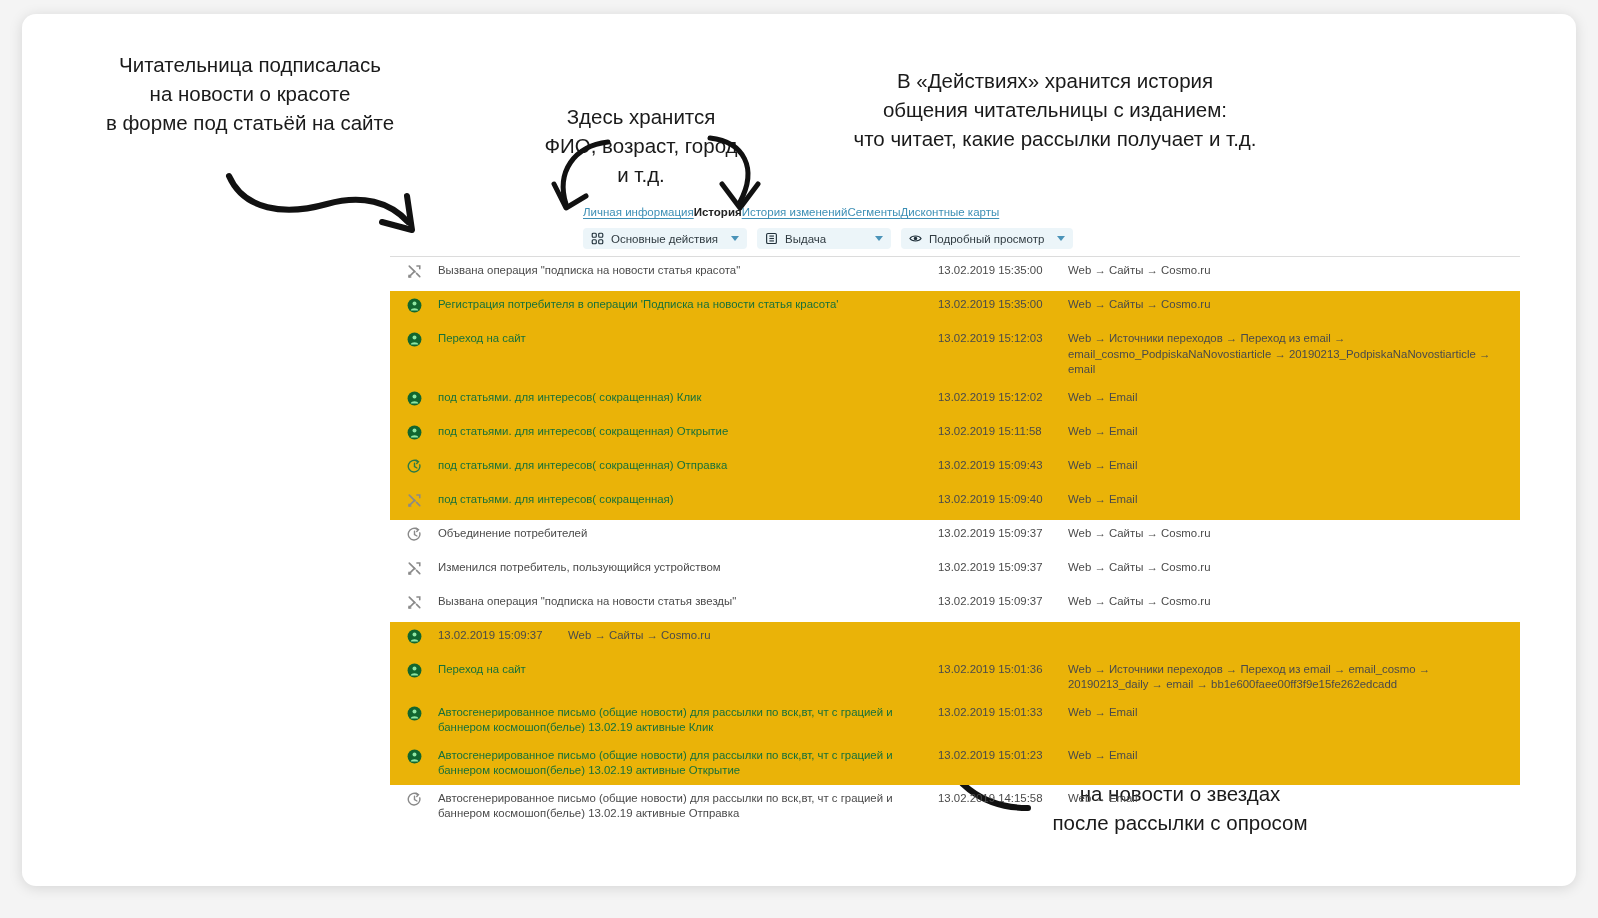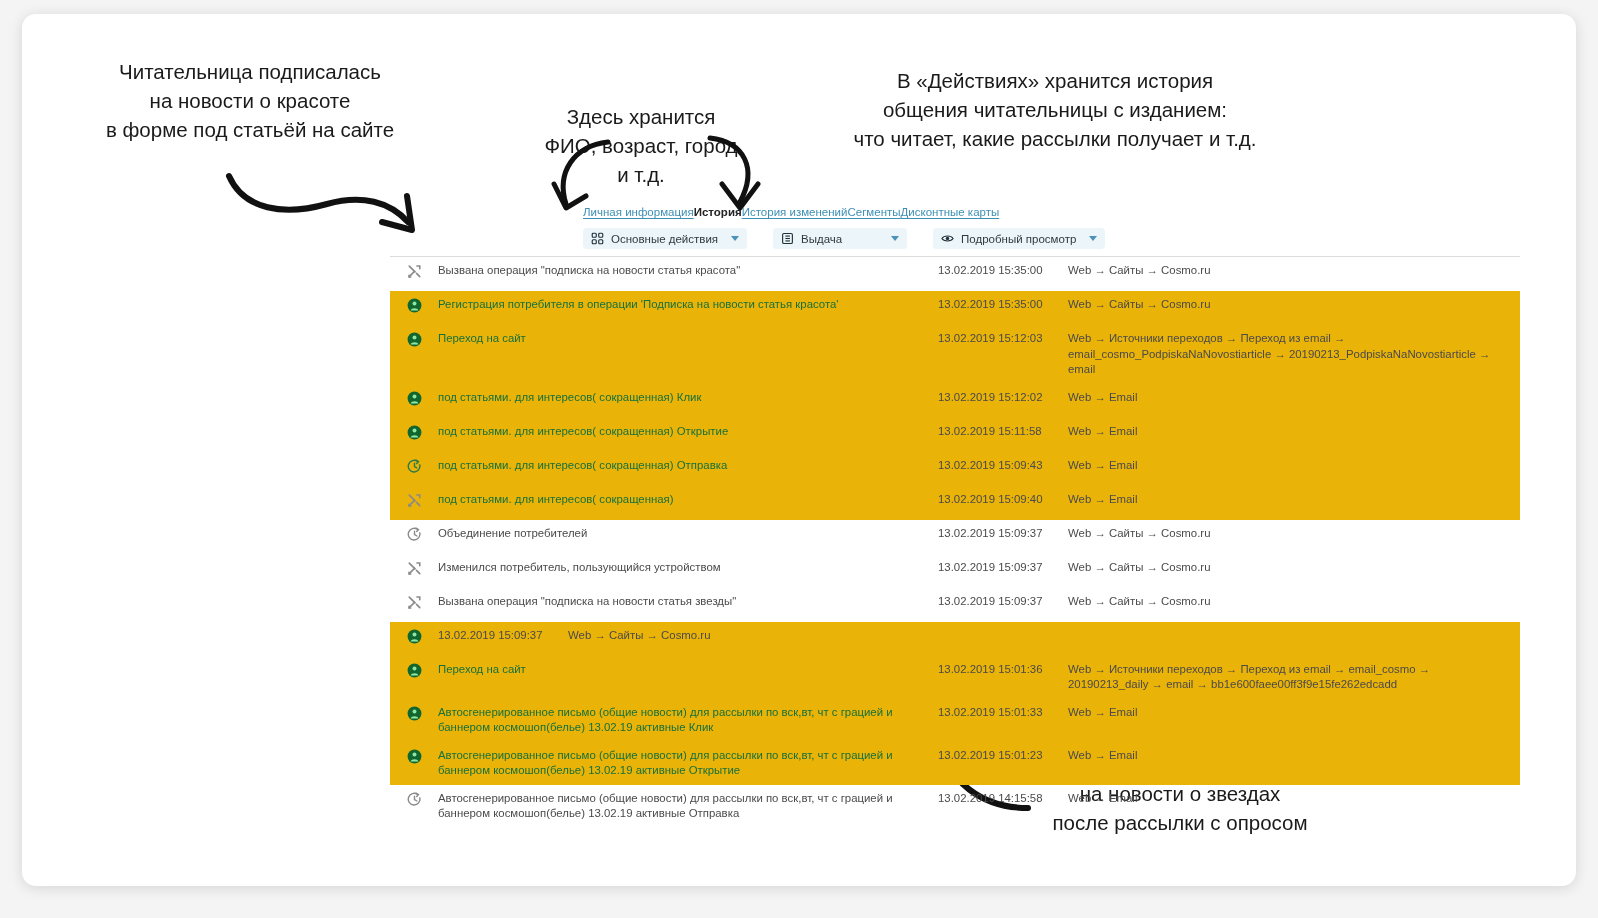--- a/index.html
+++ b/index.html
@@ -44,7 +44,7 @@
     white-space: pre-line;
     letter-spacing: 0px;
   }
-  #caption-left   { left: 52px;  top: 57px;  width: 396px; }
+  #caption-left   { left: 52px;  top: 50px;  width: 396px; }
   #caption-mid    { left: 496px; top: 66px;  width: 290px; margin-top: 36px; }
   #caption-right  { left: 790px; top: 66px;  width: 530px; }
   #caption-bottom { left: 990px; top: 750px; width: 380px; }

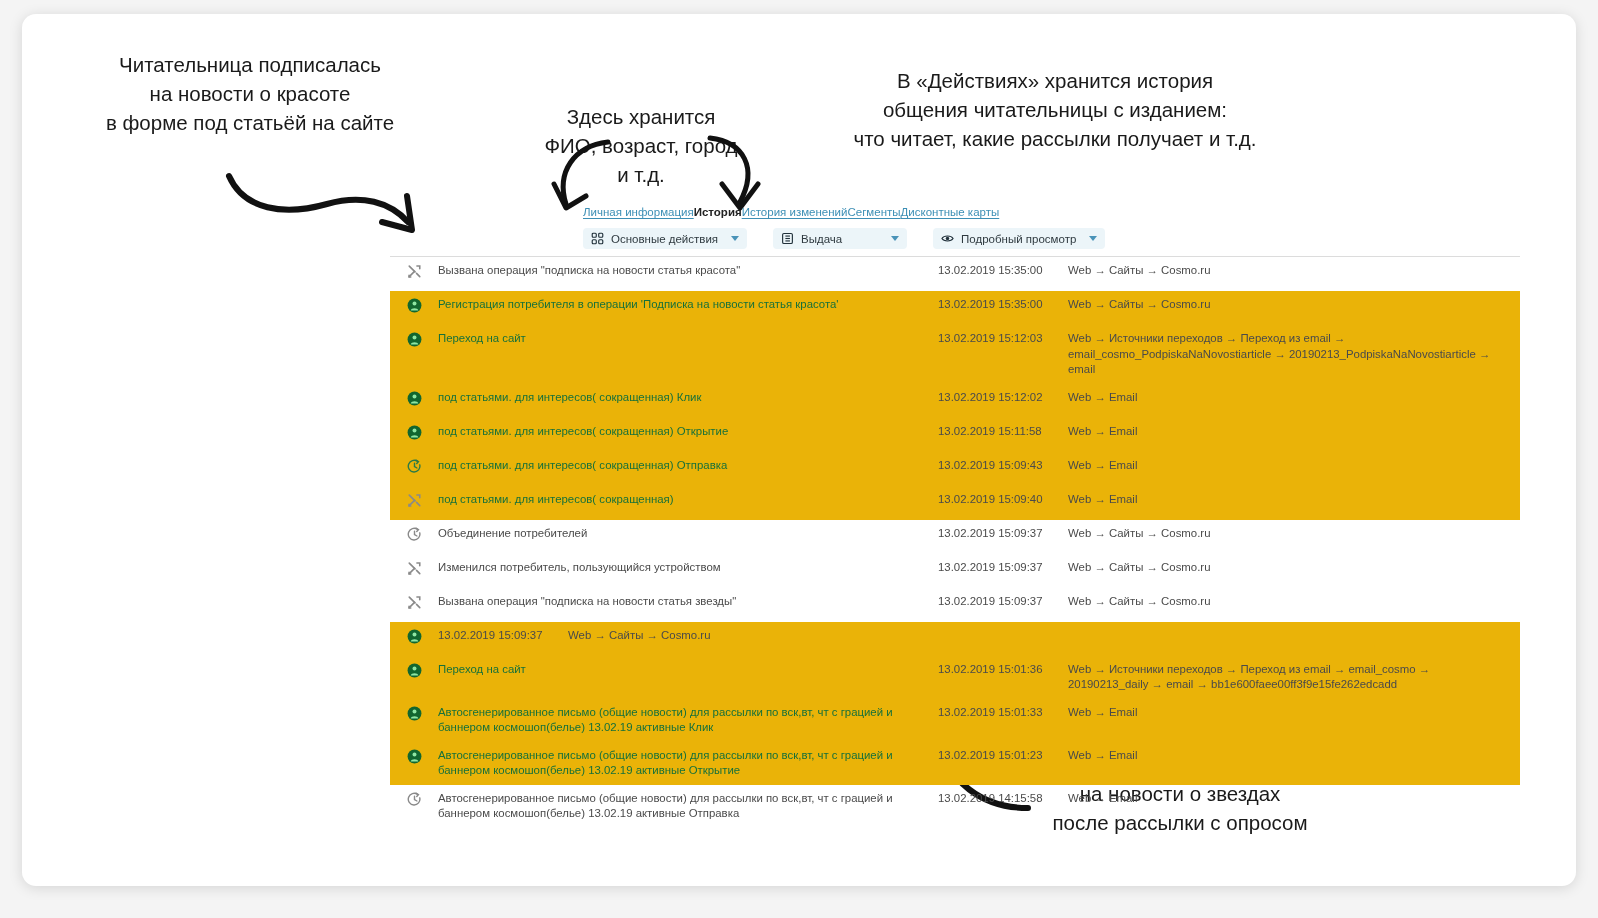--- a/index.html
+++ b/index.html
@@ -94,7 +94,7 @@
     left: 193px;
     top: 28px;
     display: flex;
-    gap: 26px;
+    gap: 10px;
   }
   .tb-btn {
     display: flex;

